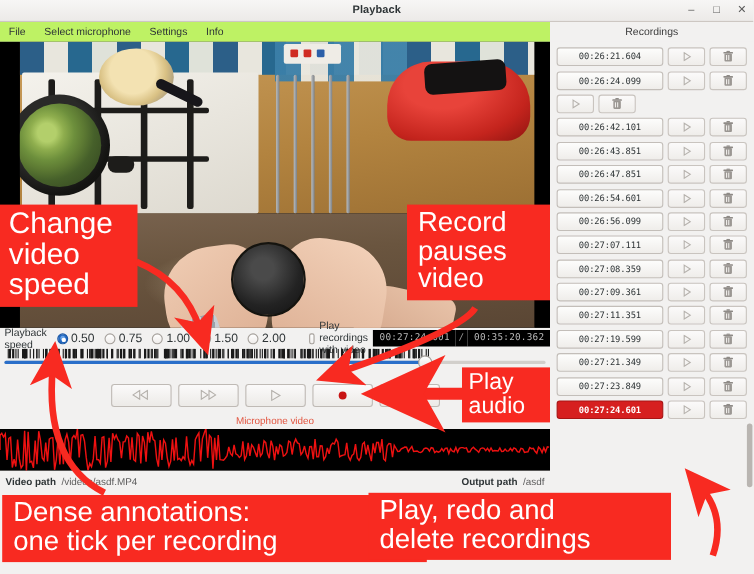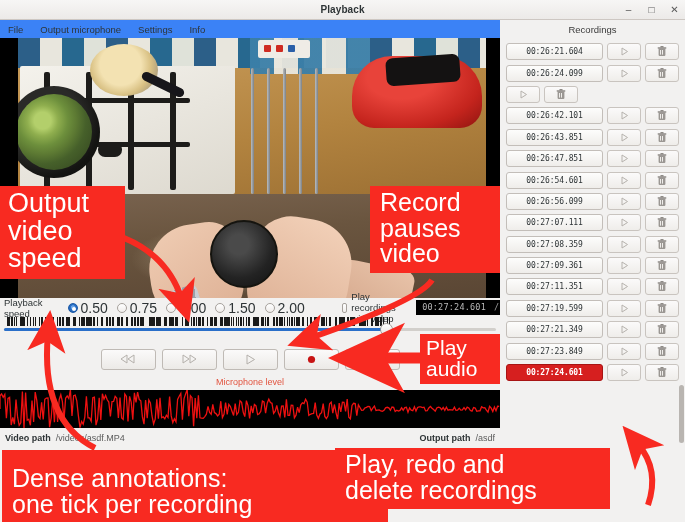--- a/index.html
+++ b/index.html
@@ -25,7 +25,7 @@
   
   .menubar {
     position: absolute; left: 0; top: 20px; width: 500px; height: 18px;
-    background: #3b82f6; display: flex; align-items: center; padding-left: 5px; gap: 11px;
+    background: #bef264; display: flex; align-items: center; padding-left: 5px; gap: 11px;
   }
   .menuitem { font-size: 9.5px; color: #2e3436; padding: 1px 3px; cursor: default; }
 

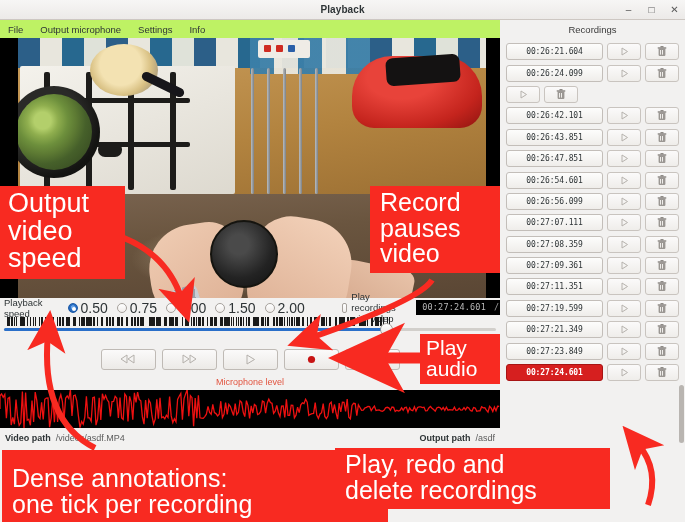--- a/index.html
+++ b/index.html
@@ -185,7 +185,7 @@
 
   <div class="menubar">
     <div class="menuitem">File</div>
-    <div class="menuitem">Output microphone</div>
+    <div class="menuitem">Select microphone</div>
     <div class="menuitem">Settings</div>
     <div class="menuitem">Info</div>
   </div>

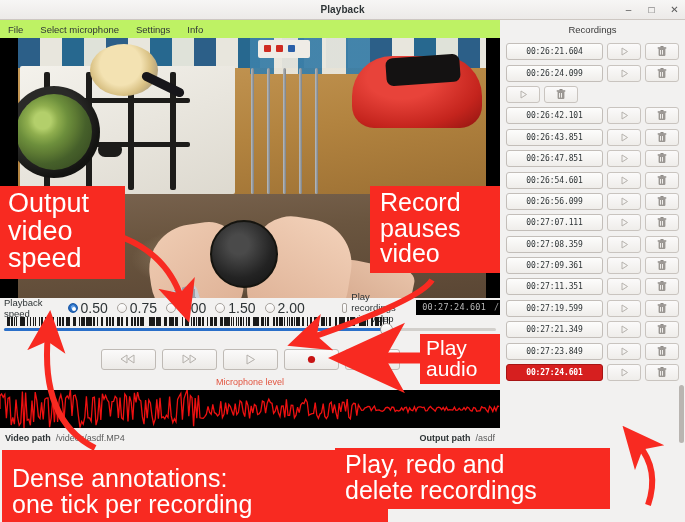--- a/index.html
+++ b/index.html
@@ -837,7 +837,7 @@
   <div class="recscroll"></div>
 
   <div class="ann" id="ann-speed">
-      <div>Output</div>
+      <div>Change</div>
       <div>video</div>
       <div>speed</div>
     </div>

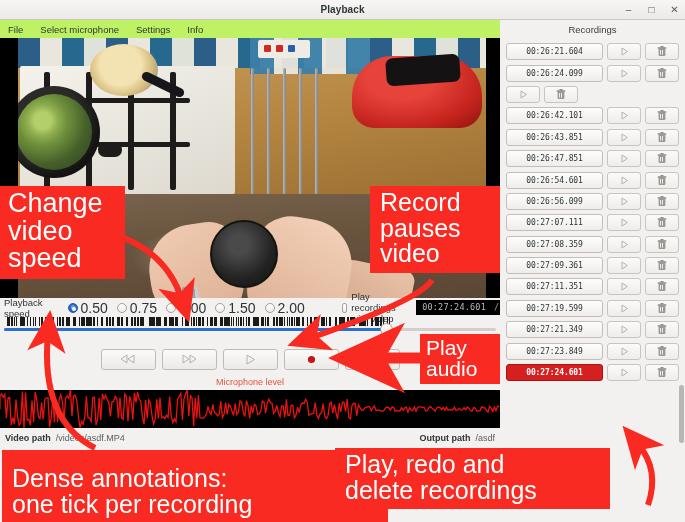--- a/index.html
+++ b/index.html
@@ -92,7 +92,7 @@
   
   .speedrow {
     position: absolute; left: 0; top: 299px; width: 500px; height: 17px;
-    display: flex; align-items: center; padding: 0 4px; gap: 16px;
+    display: flex; align-items: center; padding: 0 4px; gap: 0;
   }
   .lbl { font-size: 9.5px; color: #2e3436; }
   .radio-group { display: flex; align-items: center; margin-left: 9px; gap: 0; }

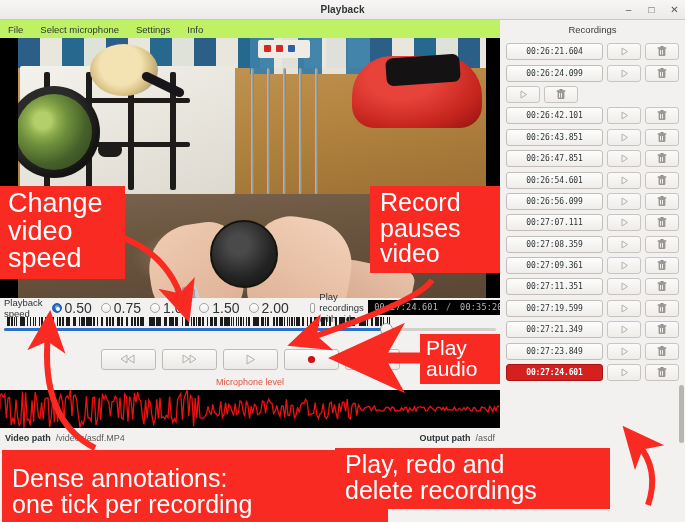--- a/index.html
+++ b/index.html
@@ -103,7 +103,7 @@
                    border-color: #1a58a6; }
   .radio.on .dot::after { content:''; position:absolute; left:3px; top:3px; width:4px; height:4px;
                    border-radius:50%; background:#fff; }
-  .radio span { font-size: 14px; color: #2e3436; text-align: center; }
+  .radio span { font-size: 11px; color: #2e3436; text-align: center; }
   .checkrow { display: flex; align-items: center; gap: 4px; margin-left: 12px; }
   .cbox { width: 10px; height: 10px; border: 1px solid #a6a19c; border-radius: 2px;
           background: linear-gradient(#fff,#f0eeec); }

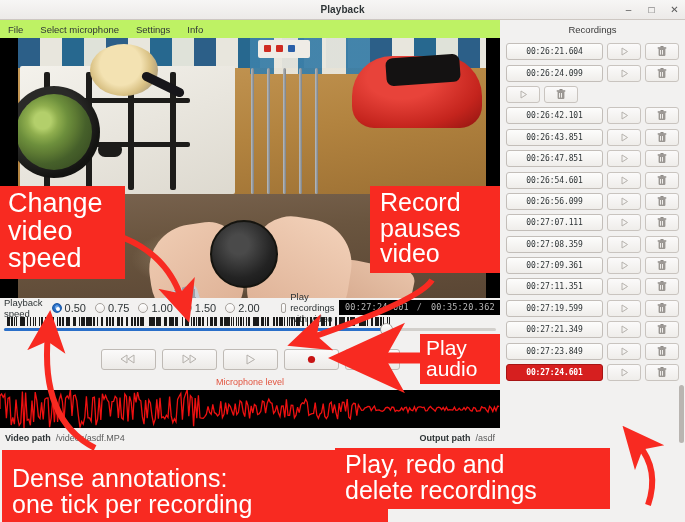--- a/index.html
+++ b/index.html
@@ -545,7 +545,7 @@
     </div>
   </div>
 
-  <div class="miclabel">Microphone level</div>
+  <div class="miclabel">Microphone video</div>
   <div class="wave">
     <svg width="500" height="38" viewBox="0 0 500 38" id="wavesvg">
         <path d="M0,19 L0.0,5.8 L1.6,3.9 L3.2,7.3 L4.8,4.5 L6.4,28.1 L8.0,8.5 L9.6,7.5 L11.2,35.0 L12.8,27.5 L14.4,34.1 L16.0,9.5 L17.6,27.2 L19.2,35.3 L20.8,32.9 L22.4,1.6 L24.0,38.3 L25.6,2.5 L27.2,30.2 L28.8,29.3 L30.4,35.3 L32.0,10.6 L33.6,31.9 L35.2,2.0 L36.8,10.4 L38.4,26.4 L40.0,28.6 L41.6,12.4 L43.2,29.5 L44.8,9.3 L46.4,8.1 L48.0,7.9 L49.6,37.1 L51.2,27.8 L52.8,8.0 L54.4,32.2 L56.0,10.5 L57.6,32.0 L59.2,9.7 L60.8,4.7 L62.4,11.7 L64.0,30.1 L65.6,8.2 L67.2,6.0 L68.8,8.5 L70.4,-0.2 L72.0,25.9 L73.6,5.7 L75.2,5.1 L76.8,10.9 L78.4,25.8 L80.0,37.6 L81.6,31.4 L83.2,34.3 L84.8,27.2 L86.4,6.3 L88.0,27.8 L89.6,27.9 L91.2,31.2 L92.8,7.8 L94.4,7.1 L96.0,35.1 L97.6,29.2 L99.2,7.9 L100.8,29.9 L102.4,3.8 L104.0,9.1 L105.6,5.5 L107.2,9.8 L108.8,12.0 L110.4,26.5 L112.0,11.7 L113.6,11.5 L115.2,6.4 L116.8,8.2 L118.4,27.9 L120.0,7.5 L121.6,27.9 L123.2,29.3 L124.8,4.0 L126.4,6.4 L128.0,31.4 L129.6,6.4 L131.2,12.0 L132.8,29.7 L134.4,2.9 L136.0,12.4 L137.6,2.2 L139.2,9.4 L140.8,10.8 L142.4,26.9 L144.0,34.2 L145.6,10.1 L147.2,28.1 L148.8,10.0 L150.4,12.9 L152.0,26.0 L153.6,34.0 L155.2,29.2 L156.8,9.3 L158.4,28.7 L160.0,7.8 L161.6,27.7 L163.2,26.8 L164.8,28.7 L166.4,25.2 L168.0,27.4 L169.6,6.6 L171.2,25.9 L172.8,32.6 L174.4,28.7 L176.0,31.9 L177.6,9.5 L179.2,6.2 L180.8,3.5 L182.4,29.6 L184.0,8.9 L185.6,3.9 L187.2,-0.5 L188.8,26.2 L190.4,5.7 L192.0,7.7 L193.6,36.2 L195.2,8.0 L196.8,28.1 L198.4,5.4 L200.0,27.8 L201.6,28.1 L203.2,28.4 L204.8,26.6 L206.4,24.2 L208.0,16.3 L209.6,22.5 L211.2,24.3 L212.8,14.4 L214.4,22.6 L216.0,23.6 L217.6,25.9 L219.2,24.3 L220.8,11.2 L222.4,27.7 L224.0,24.3 L225.6,12.5 L227.2,24.5 L228.8,14.4 L230.4,16.6 L232.0,21.2 L233.6,25.5 L235.2,13.5 L236.8,24.6 L238.4,22.3 L240.0,10.8 L241.6,12.4 L243.2,22.1 L244.8,26.6 L246.4,10.6 L248.0,15.6 L249.6,28.3 L251.2,15.8 L252.8,23.0 L254.4,14.5 L256.0,15.9 L257.6,24.6 L259.2,23.7 L260.8,21.3 L262.4,11.1 L264.0,12.0 L265.6,23.2 L267.2,13.2 L268.8,9.2 L270.4,12.6 L272.0,13.3 L273.6,23.3 L275.2,21.1 L276.8,15.5 L278.4,22.8 L280.0,26.6 L281.6,16.1 L283.2,15.9 L284.8,27.5 L286.4,9.2 L288.0,25.3 L289.6,25.3 L291.2,15.3 L292.8,15.4 L294.4,27.8 L296.0,25.2 L297.6,17.2 L299.2,22.6 L300.8,14.8 L302.4,12.8 L304.0,13.6 L305.6,9.3 L307.2,12.1 L308.8,25.3 L310.4,24.3 L312.0,23.7 L313.6,23.4 L315.2,12.6 L316.8,25.1 L318.4,28.3 L320.0,24.0 L321.6,22.7 L323.2,13.7 L324.8,26.4 L326.4,28.5 L328.0,25.7 L329.6,13.7 L331.2,12.1 L332.8,23.2 L334.4,14.5 L336.0,22.6 L337.6,29.2 L339.2,13.0 L340.8,22.0 L342.4,12.2 L344.0,12.3 L345.6,21.4 L347.2,9.1 L348.8,27.3 L350.4,28.8 L352.0,15.4 L353.6,13.3 L355.2,13.6 L356.8,25.7 L358.4,14.8 L360.0,17.5 L361.6,20.4 L363.2,20.2 L364.8,18.0 L366.4,17.3 L368.0,16.4 L369.6,16.6 L371.2,20.6 L372.8,18.1 L374.4,16.0 L376.0,20.5 L377.6,20.2 L379.2,20.0 L380.8,21.0 L382.4,21.4 L384.0,20.4 L385.6,17.8 L387.2,17.3 L388.8,17.9 L390.4,20.2 L392.0,17.0 L393.6,17.4 L395.2,21.5 L396.8,20.2 L398.4,21.1 L400.0,20.4 L401.6,17.8 L403.2,20.2 L404.8,17.6 L406.4,17.3 L408.0,22.3 L409.6,17.9 L411.2,20.2 L412.8,20.7 L414.4,16.7 L416.0,21.0 L417.6,17.5 L419.2,16.9 L420.8,16.9 L422.4,17.6 L424.0,17.2 L425.6,20.9 L427.2,20.7 L428.8,17.9 L430.4,16.5 L432.0,18.3 L433.6,19.6 L435.2,21.2 L436.8,17.9 L438.4,17.2 L440.0,17.6 L441.6,19.7 L443.2,17.5 L444.8,20.3 L446.4,17.2 L448.0,20.2 L449.6,19.6 L451.2,19.8 L452.8,20.0 L454.4,17.2 L456.0,20.4 L457.6,20.2 L459.2,18.2 L460.8,20.1 L462.4,19.9 L464.0,17.6 L465.6,19.9 L467.2,17.2 L468.8,18.0 L470.4,20.5 L472.0,21.1 L473.6,17.6 L475.2,18.0 L476.8,21.3 L478.4,20.9 L480.0,20.8 L481.6,16.8 L483.2,17.9 L484.8,17.6 L486.4,20.2 L488.0,22.1 L489.6,16.4 L491.2,18.1 L492.8,21.5 L494.4,17.0 L496.0,20.7 L497.6,16.2 L499.2,16.5" fill="none" stroke="#ee1111" stroke-width="1.3"></path>

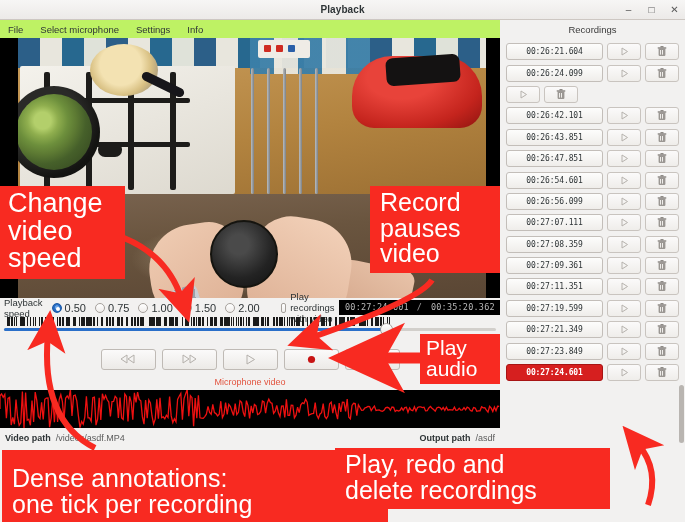--- a/index.html
+++ b/index.html
@@ -165,7 +165,7 @@
   #ann-speed { left: 0px; top: 186px; width: 125px; padding: 4px 6px 6px 8px; font-size: 27px; }
   #ann-record { left: 370px; top: 186px; width: 130px; padding: 4px 6px 6px 10px; font-size: 25px; }
   #ann-playaudio { left: 420px; top: 334px; width: 80px; padding: 3px 5px 4px 6px; font-size: 21px; }
-  #ann-dense { left: 2px; top: 450px; width: 386px; padding: 16px 8px 6px 10px; font-size: 25px; }
+  #ann-dense { left: 2px; top: 450px; width: 386px; padding: 4px 8px 6px 10px; font-size: 25px; }
   #ann-delete { left: 335px; top: 448px; width: 275px; padding: 4px 8px 6px 10px; font-size: 25px; }
   .arrows { position: absolute; inset: 0; z-index: 45; pointer-events: none; }
 </style>

